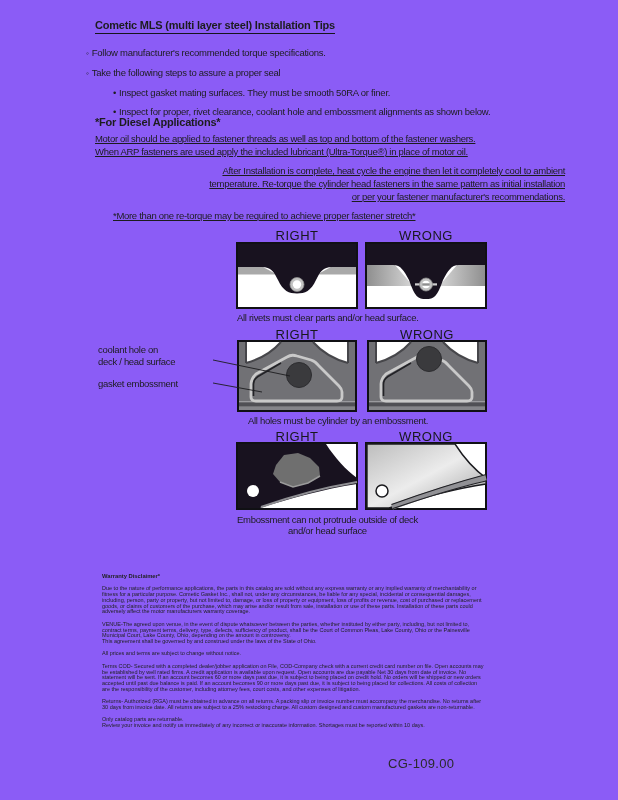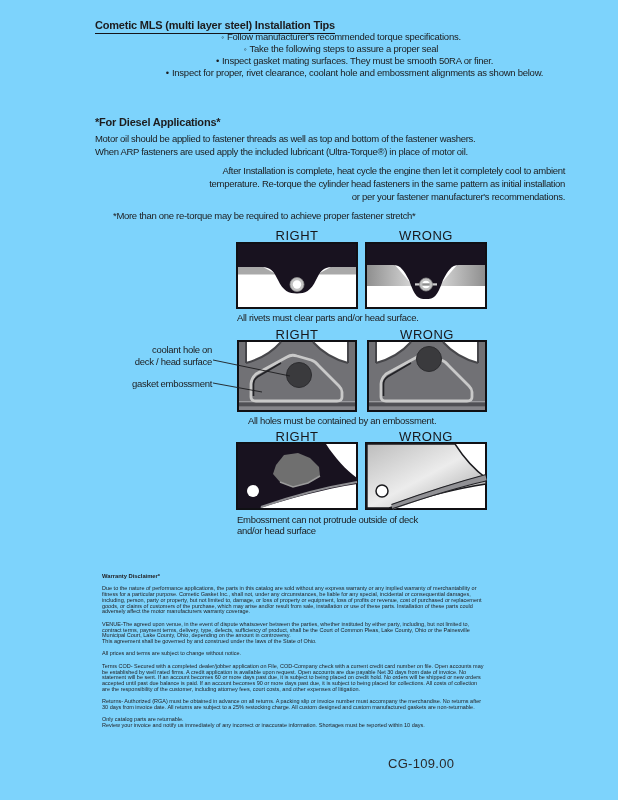--- a/index.html
+++ b/index.html
@@ -4,7 +4,7 @@
 <style>
   html,body{margin:0;padding:0;background:#e8e8e8;}
   .page{
-    position:relative;width:618px;height:800px;background:#7dd3fc;
+    position:relative;width:618px;height:800px;background:#8b5cf6;
     font-family:"Liberation Sans","DejaVu Sans",sans-serif;color:#1c1c1e;
     overflow:hidden;margin:0 auto;
   }

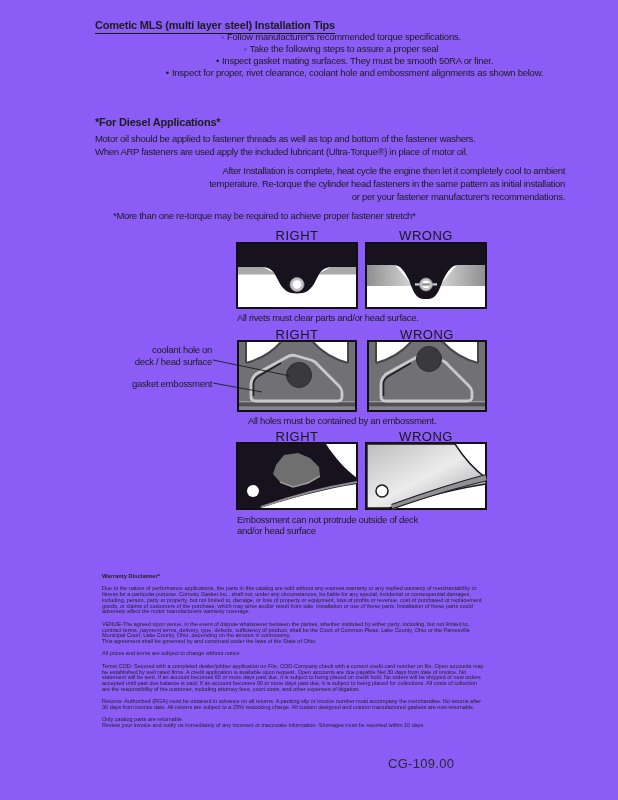--- a/index.html
+++ b/index.html
@@ -13,7 +13,7 @@
     left:95px;top:19px;font-size:11px;font-weight:bold;letter-spacing:-0.2px;
     padding-bottom:2px;border-bottom:1.6px solid #15151a;white-space:nowrap;
   }
-  .bullets{left:86px;top:31px;width:510px;font-size:9.5px;letter-spacing:-0.25px;line-height:12px;text-align:center;}
+  .bullets{left:86px;top:43px;width:510px;font-size:9.5px;letter-spacing:-0.25px;line-height:19px;}
   .bullet-line{white-space:nowrap;}
   .bullet-line.sub{padding-left:27px;}
   .bullet-marker{display:inline-block;margin-right:3px;}

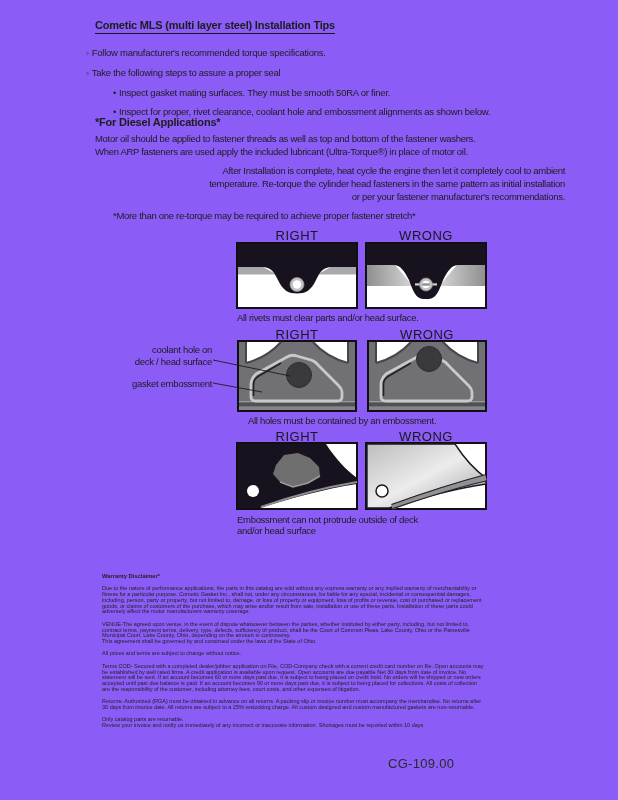--- a/index.html
+++ b/index.html
@@ -19,7 +19,7 @@
   .bullet-marker{display:inline-block;margin-right:3px;}
   .bullet-marker.open{font-size:8.5px;}
   .sec-heading{left:95px;top:116px;font-size:11px;font-weight:bold;letter-spacing:-0.2px;}
-  .body-par{font-size:9.5px;letter-spacing:-0.3px;line-height:13px;white-space:pre-line;width:470px;}
+  .body-par{font-size:9.5px;letter-spacing:-0.3px;line-height:13px;white-space:pre-line;width:470px;text-decoration:underline;}
   .p1{left:95px;top:132px;}
   .p2{left:95px;top:164px;text-align:right;}
   .note{left:113px;top:209px;}

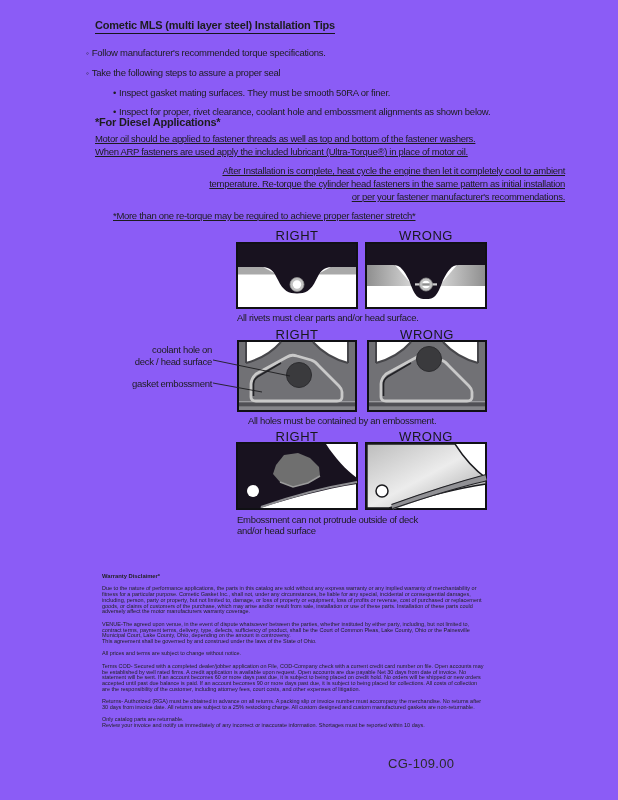--- a/index.html
+++ b/index.html
@@ -26,7 +26,7 @@
   .fig-label{font-size:13px;letter-spacing:0.5px;text-align:center;width:122px;color:#17171b;}
   .fig-label.w120{width:120px;}
   .caption{font-size:9.5px;letter-spacing:-0.3px;line-height:11px;white-space:pre-line;}
-  .ann-label{font-size:9.5px;letter-spacing:-0.3px;line-height:11.5px;text-align:right;width:114px;white-space:pre-line;}
+  .ann-label{font-size:9.5px;letter-spacing:-0.3px;line-height:11.5px;text-align:left;width:114px;white-space:pre-line;}
   .legal{
     left:102px;top:574px;width:452px;font-size:5.5px;line-height:5.8px;letter-spacing:0px;color:#222226;
   }

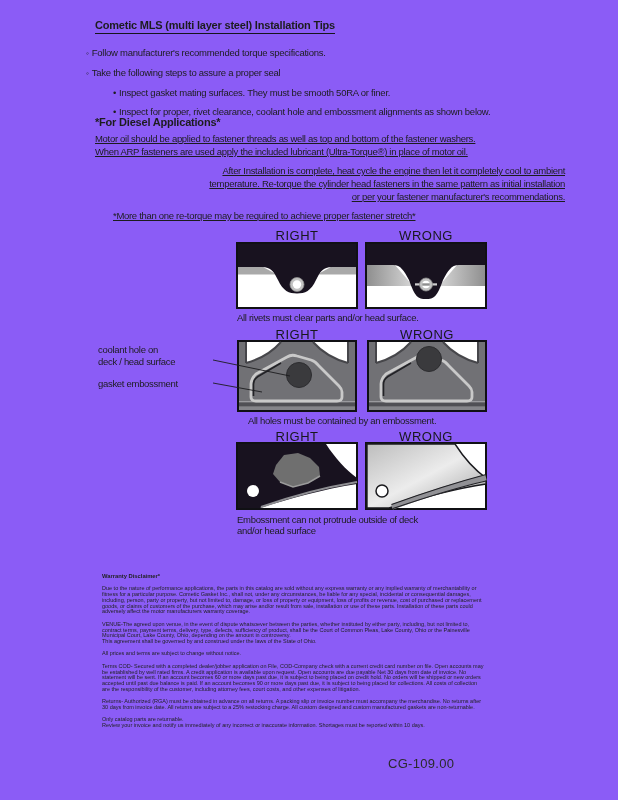--- a/index.html
+++ b/index.html
@@ -133,7 +133,7 @@
     <line x1="83" y1="43" x2="132" y2="52" stroke="#1c1c1e" stroke-width="0.9"></line>
   </svg>
 
-  <div class="abs caption" style="left:248px;top:415px;">All holes must be contained by an embossment.</div>
+  <div class="abs caption" style="left:248px;top:415px;">All holes must be cylinder by an embossment.</div>
 
   <div class="abs fig-label" style="left:236px;top:429px;">RIGHT</div>
   <div class="abs fig-label" style="left:365px;top:429px;">WRONG</div>

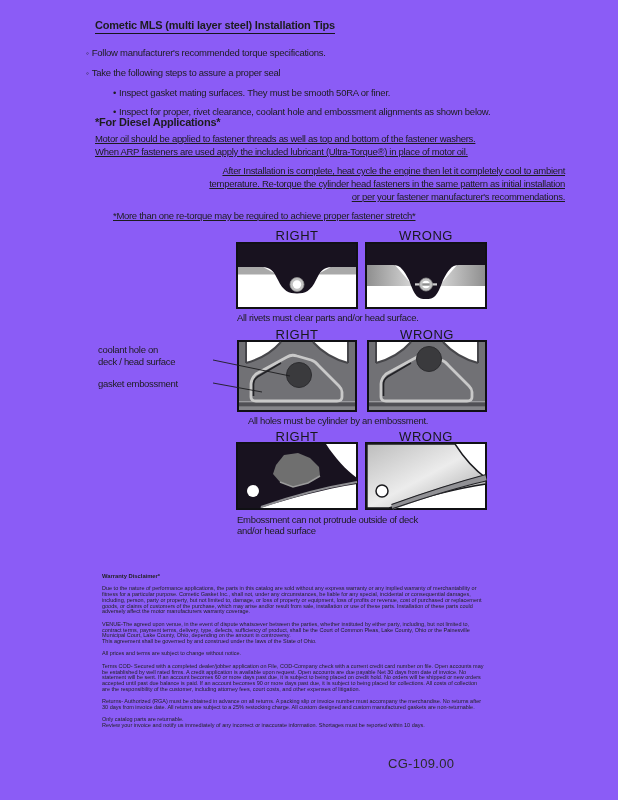--- a/index.html
+++ b/index.html
@@ -163,7 +163,7 @@
     <circle cx="17" cy="49" r="6" fill="#ffffff" stroke="#1a1a1e" stroke-width="1.5"></circle>
   </svg>
 
-  <div class="abs caption" style="left:237px;top:514px;">Embossment can not protrude outside of deck
+  <div class="abs caption" style="left:237px;top:514px;text-align:center;">Embossment can not protrude outside of deck
 and/or head surface</div>
 
   <div class="abs legal">

